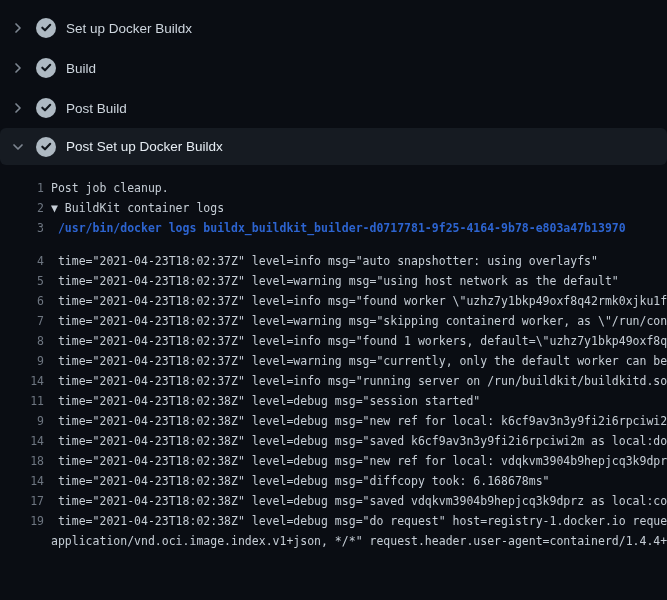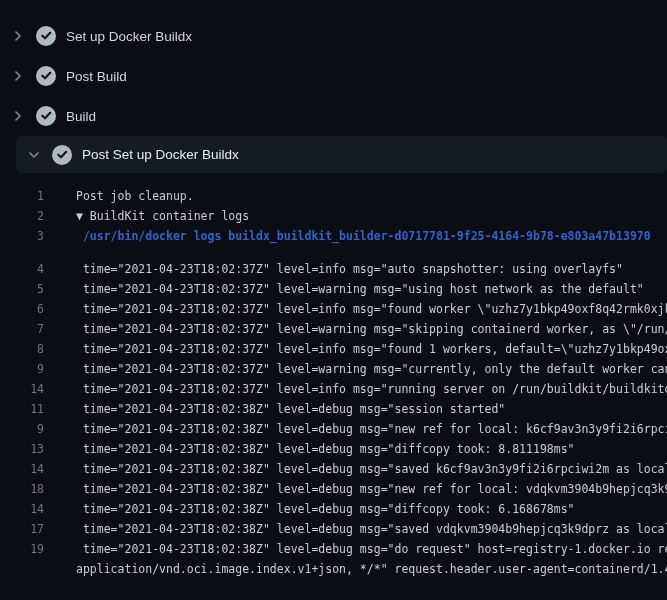--- a/index.html
+++ b/index.html
@@ -6,7 +6,7 @@
   html,body { width:667px; height:600px; overflow:hidden; }
   body { background:#0a0d13; }
 
-  .steps { padding-top:16px; }
+  .steps { padding-top:8px; }
   .step-row {
     display:flex; align-items:center; height:40px;
     padding-left:10px; gap:10px; cursor:pointer;

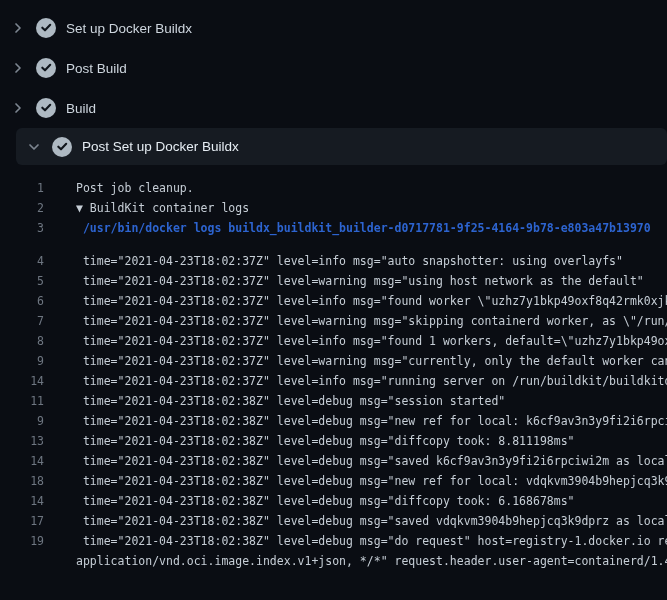--- a/index.html
+++ b/index.html
@@ -65,7 +65,7 @@
           <path d="M14.2 6.8l-5.2 5.5-2.7-2.6" stroke="#10151b" stroke-width="2.1" fill="none" stroke-linecap="round" stroke-linejoin="round"></path>
         </svg>
       </span>
-      <span class="step-title">Post Build</span>
+      <span class="step-title">Build</span>
     </div>
     <div class="step-row">
       <span class="chev">
@@ -79,7 +79,7 @@
           <path d="M14.2 6.8l-5.2 5.5-2.7-2.6" stroke="#10151b" stroke-width="2.1" fill="none" stroke-linecap="round" stroke-linejoin="round"></path>
         </svg>
       </span>
-      <span class="step-title">Build</span>
+      <span class="step-title">Post Build</span>
     </div>
     <div class="step-row expanded">
       <span class="chev">

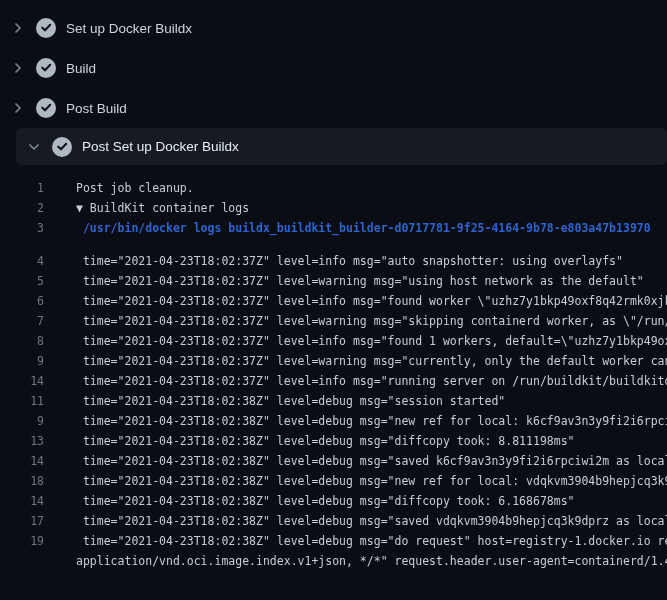--- a/index.html
+++ b/index.html
@@ -12,7 +12,7 @@
     padding-left:10px; gap:10px; cursor:pointer;
   }
   .step-row.expanded {
-    background:#161b22; height:37px; border-radius:6px;margin-left:16px;
+    background:#161b22; height:37px; border-radius:6px;
   }
   .chev { width:16px; height:16px; display:flex; align-items:center; justify-content:center; flex-shrink:0; }
   .check { width:20px; height:20px; display:flex; align-items:center; justify-content:center; flex-shrink:0; }

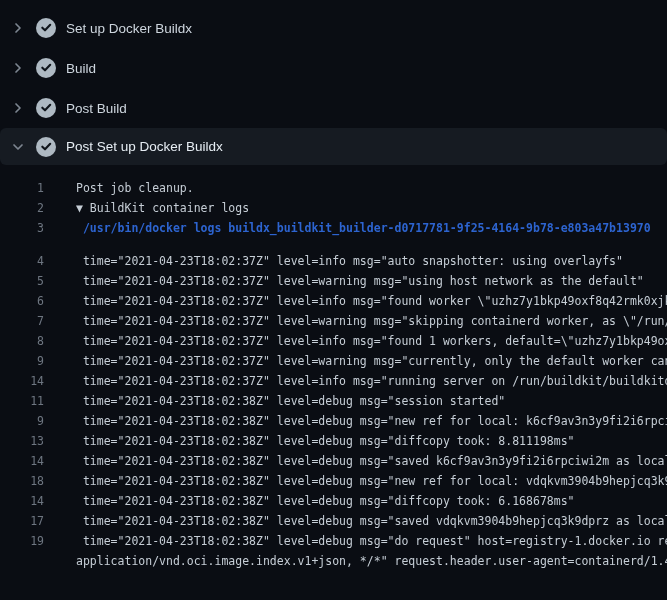--- a/index.html
+++ b/index.html
@@ -31,7 +31,7 @@
     width:44px; flex-shrink:0; text-align:right;
     color:#6e7681; cursor:pointer; user-select:none;
   }
-  .log-text { margin-left:32px; white-space:pre; color:#c6ced6; }
+  .log-text { margin-left:7px; white-space:pre; color:#c6ced6; }
   .log-row.command .log-text { color:#2d64d0; font-weight:bold; }
   .log-row.group .log-text { cursor:pointer; }
 </style>

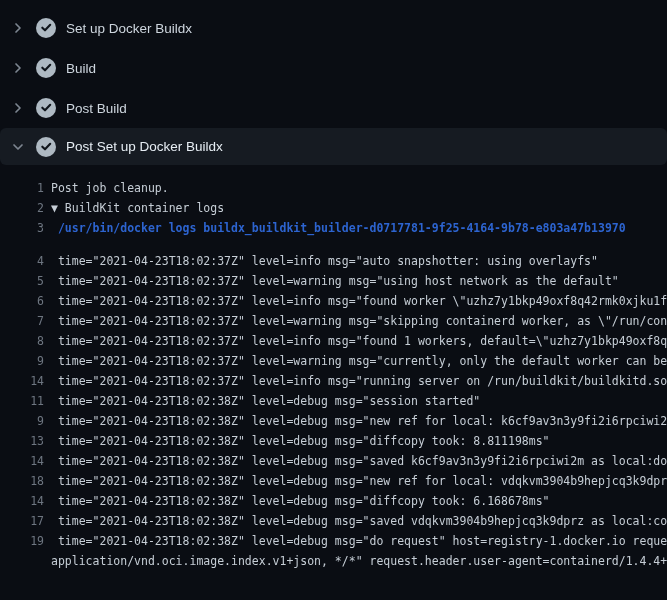--- a/index.html
+++ b/index.html
@@ -146,10 +146,6 @@
       <span class="log-text"> time="2021-04-23T18:02:38Z" level=debug msg="new ref for local: k6cf9av3n3y9fi2i6rpciwi2m"</span>
     </div>
     <div class="log-row log">
-      <span class="log-num">13</span>
-      <span class="log-text"> time="2021-04-23T18:02:38Z" level=debug msg="diffcopy took: 8.811198ms"</span>
-    </div>
-    <div class="log-row log">
       <span class="log-num">14</span>
       <span class="log-text"> time="2021-04-23T18:02:38Z" level=debug msg="saved k6cf9av3n3y9fi2i6rpciwi2m as local:dockerfile"</span>
     </div>

